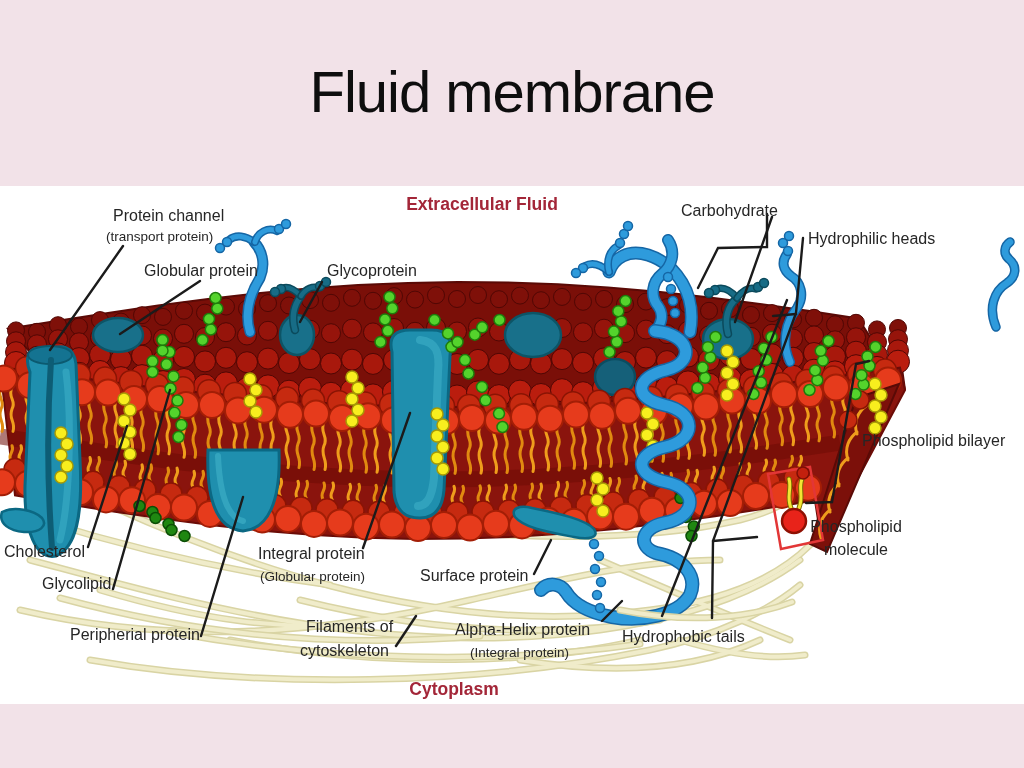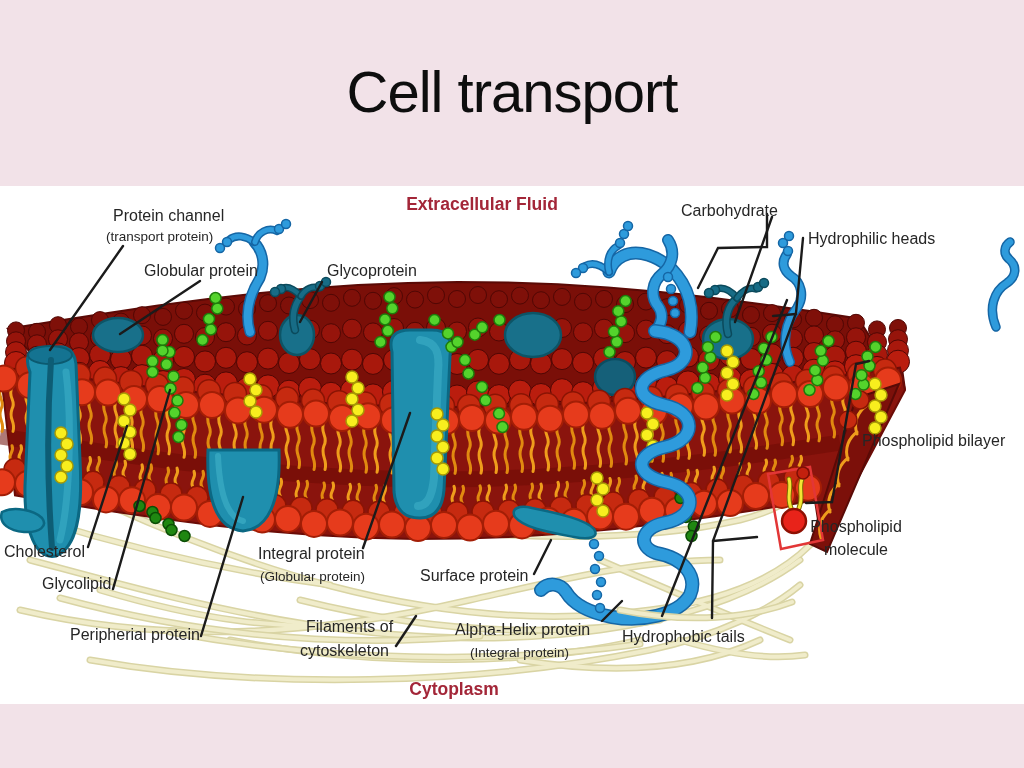--- a/index.html
+++ b/index.html
@@ -22,7 +22,7 @@
 </head>
 <body>
 
-<div class="slide-title">Cell transport</div>
+<div class="slide-title">Fluid membrane</div>
 
 <svg id="diagram" width="1024" height="768" viewBox="0 0 1024 768" style="position:absolute;top:0;left:0;">
   <rect x="0" y="186" width="1024" height="518" fill="#ffffff"></rect>

